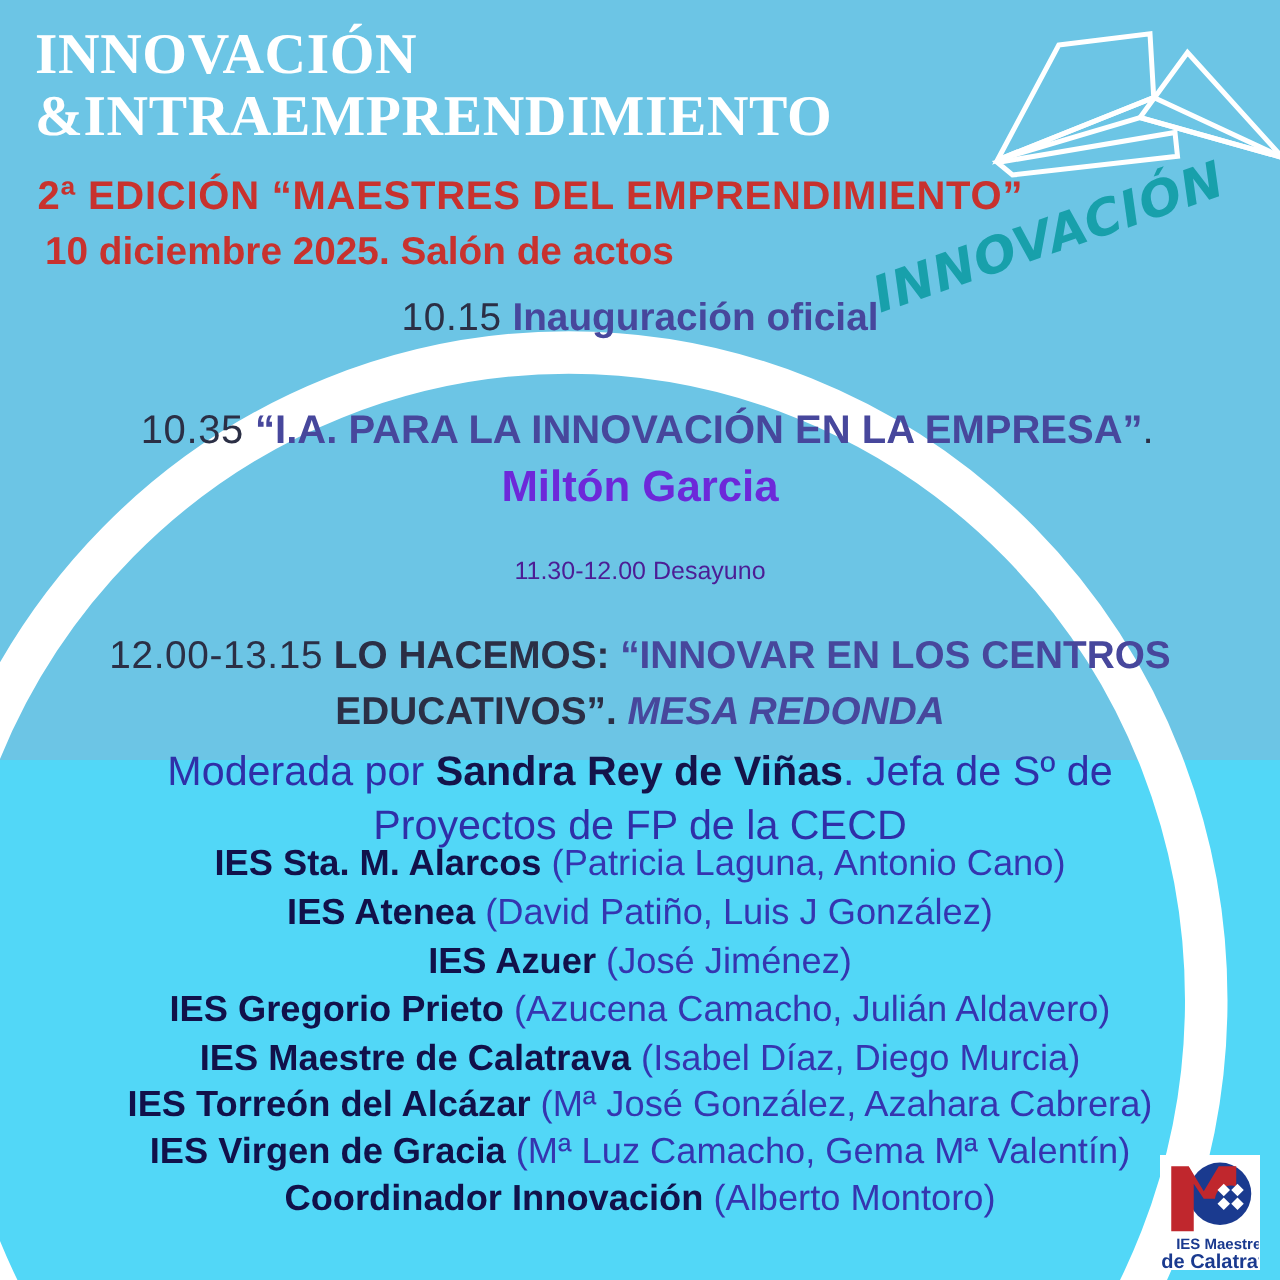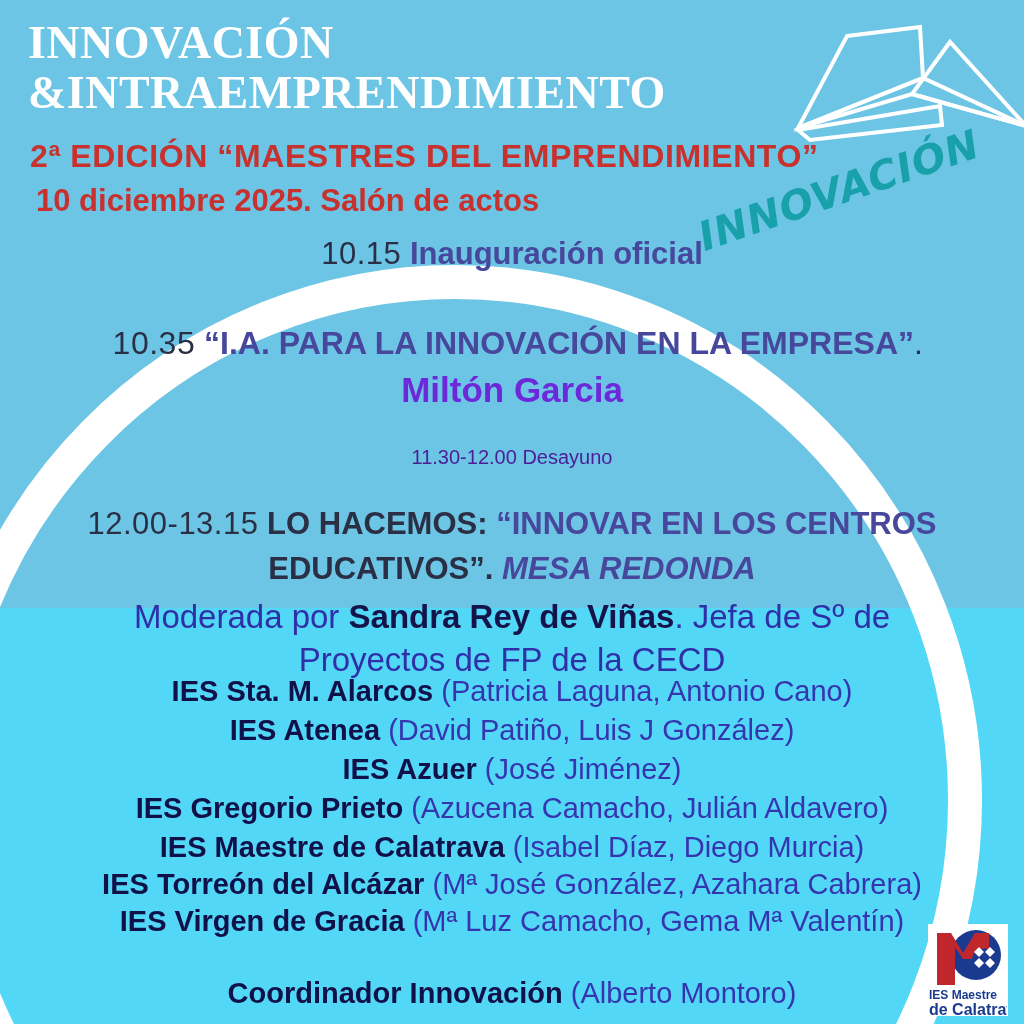--- a/index.html
+++ b/index.html
@@ -99,7 +99,7 @@
   .sl4 { top:831px; }
   .sl5 { top:868px; }
   .sl6 { top:905px; }
-  .sl7 { top:943px;margin-top:34px; }
+  .sl7 { top:943px; }
 
   
   .logo {

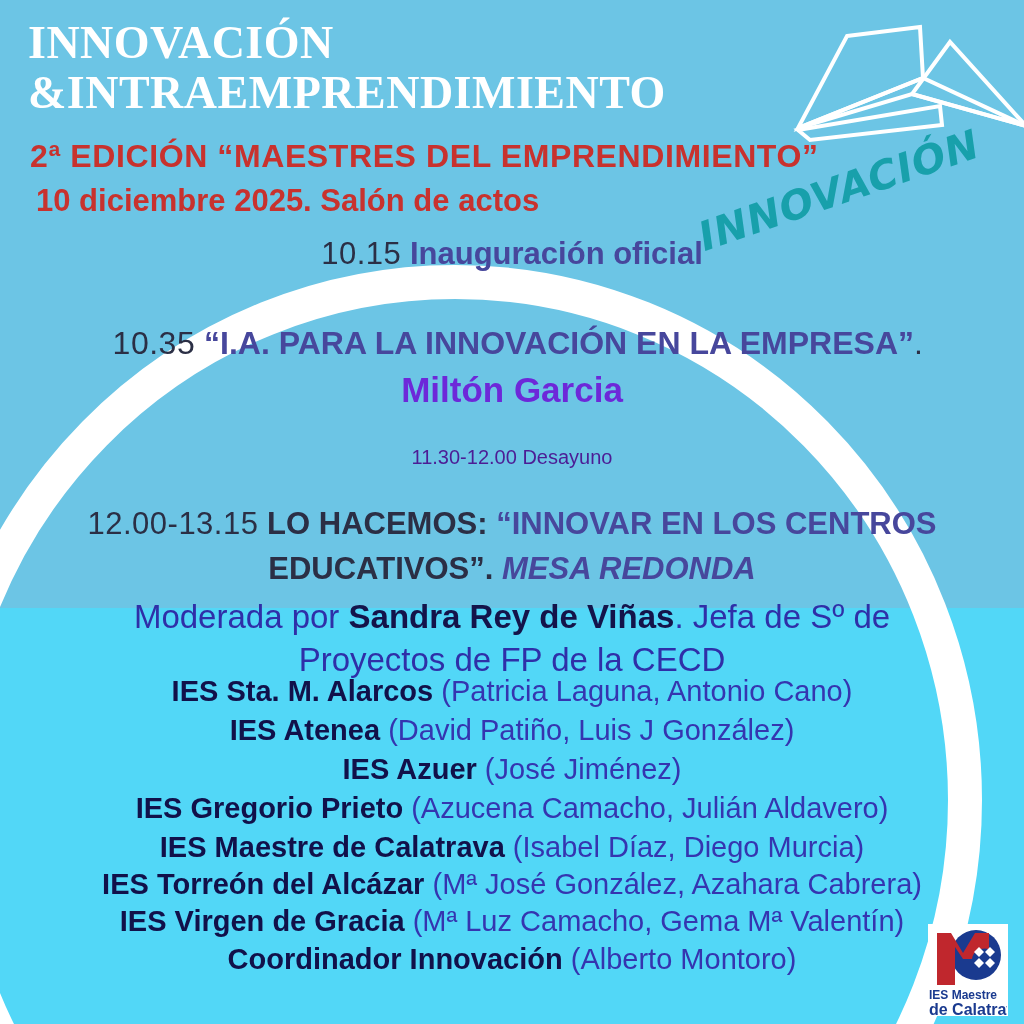--- a/index.html
+++ b/index.html
@@ -111,7 +111,7 @@
   }
   .logo-mark { position:absolute; left:0; top:0; width:80px; height:66px; }
   .logo-txt1, .logo-txt2 {
-    position:absolute; left:0; width:80px; text-align:left;
+    position:absolute; left:0; width:80px; text-align:right;
     color:#1a3a8f; font-weight:bold; line-height:1;
     white-space:nowrap;
   }

